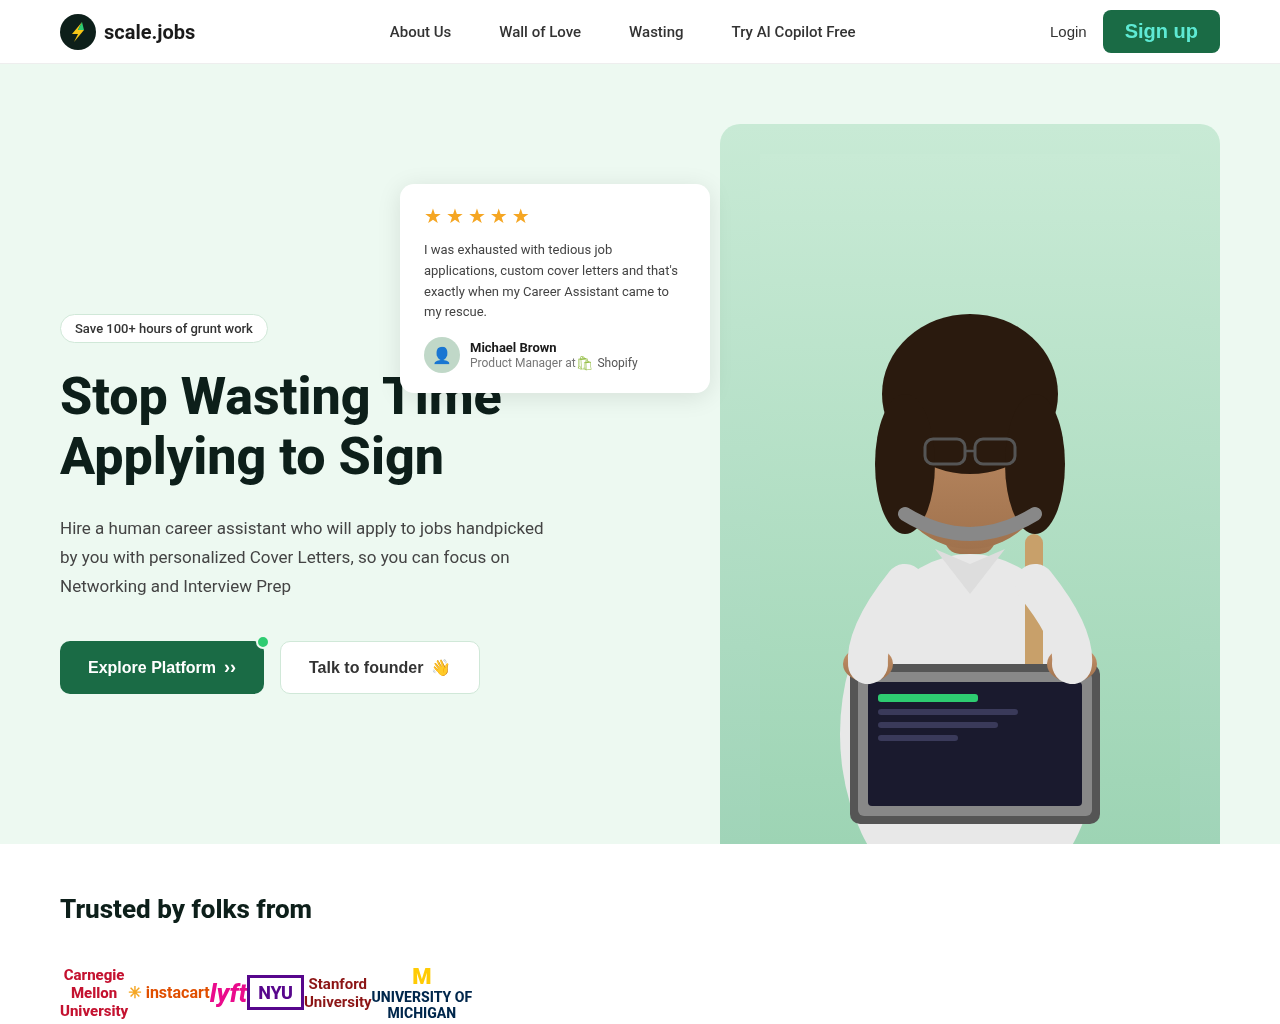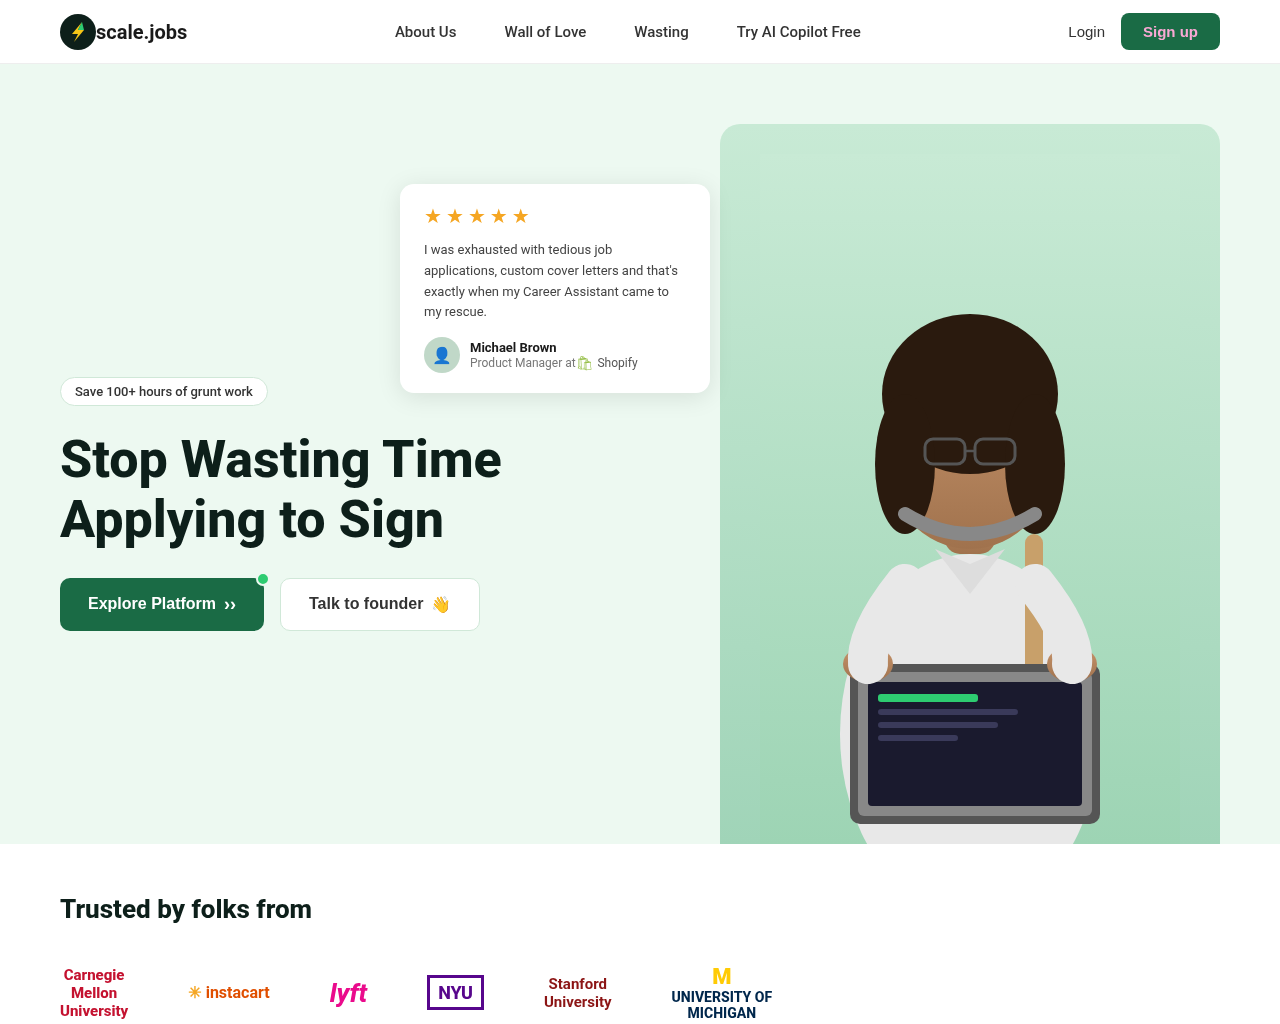--- a/index.html
+++ b/index.html
@@ -21,6 +21,7 @@
     .nav-logo {
       display: flex;
       align-items: center;
+      gap: 8px;
       text-decoration: none;
     }
     .nav-logo-icon {

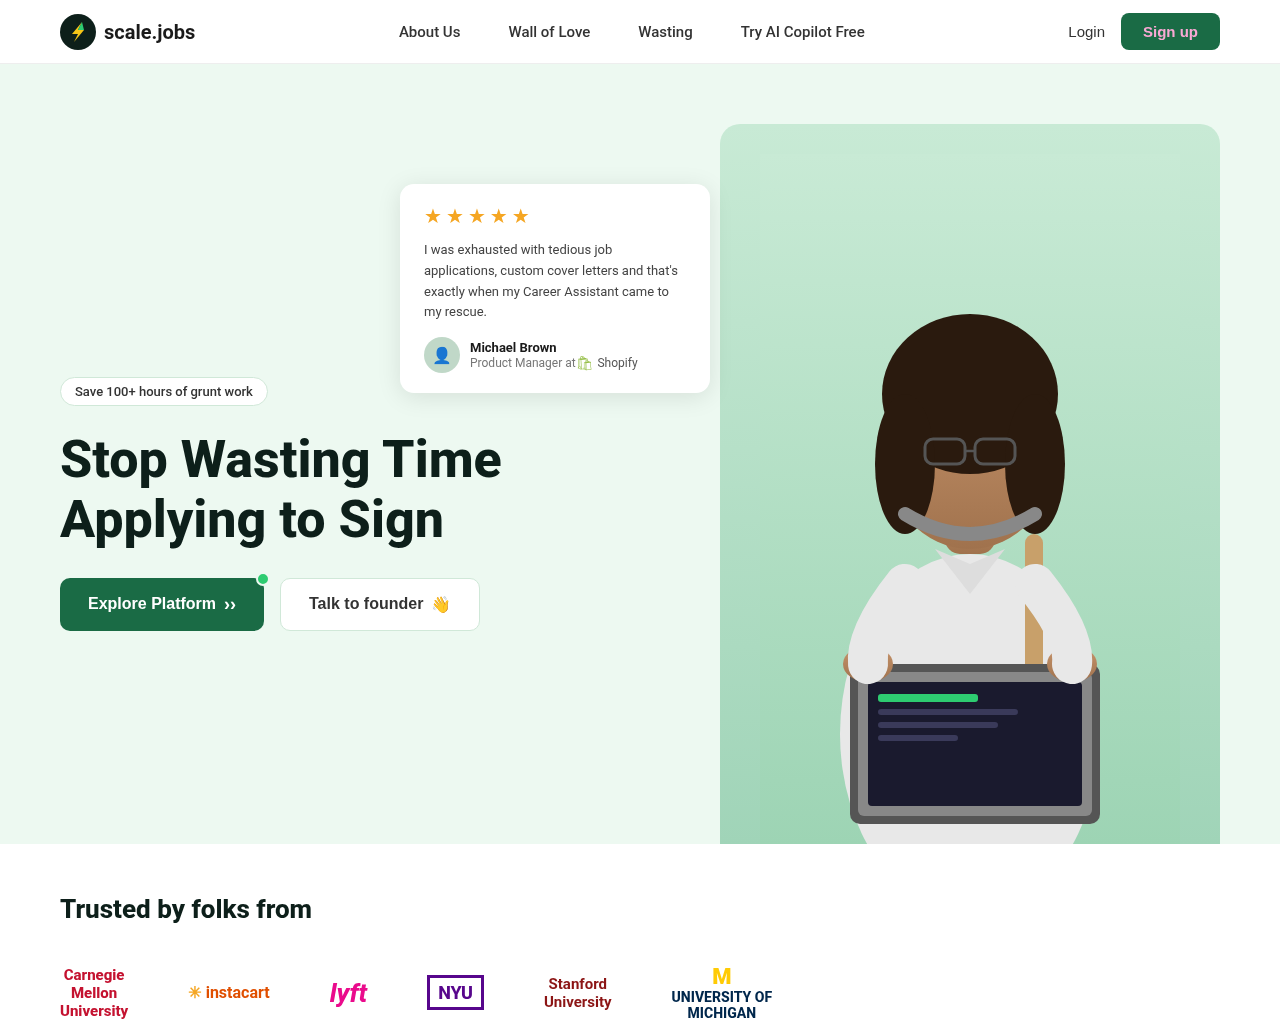--- a/index.html
+++ b/index.html
@@ -60,11 +60,11 @@
     }
     .btn-signup {
       background: #1a6b45;
-      color: #f9a8d4;
+      color: #5eead4;
       border: none;
       border-radius: 8px;
       padding: 10px 22px;
-      font-size: 15px;
+      font-size: 20px;
       font-weight: 600;
       cursor: pointer;
     }

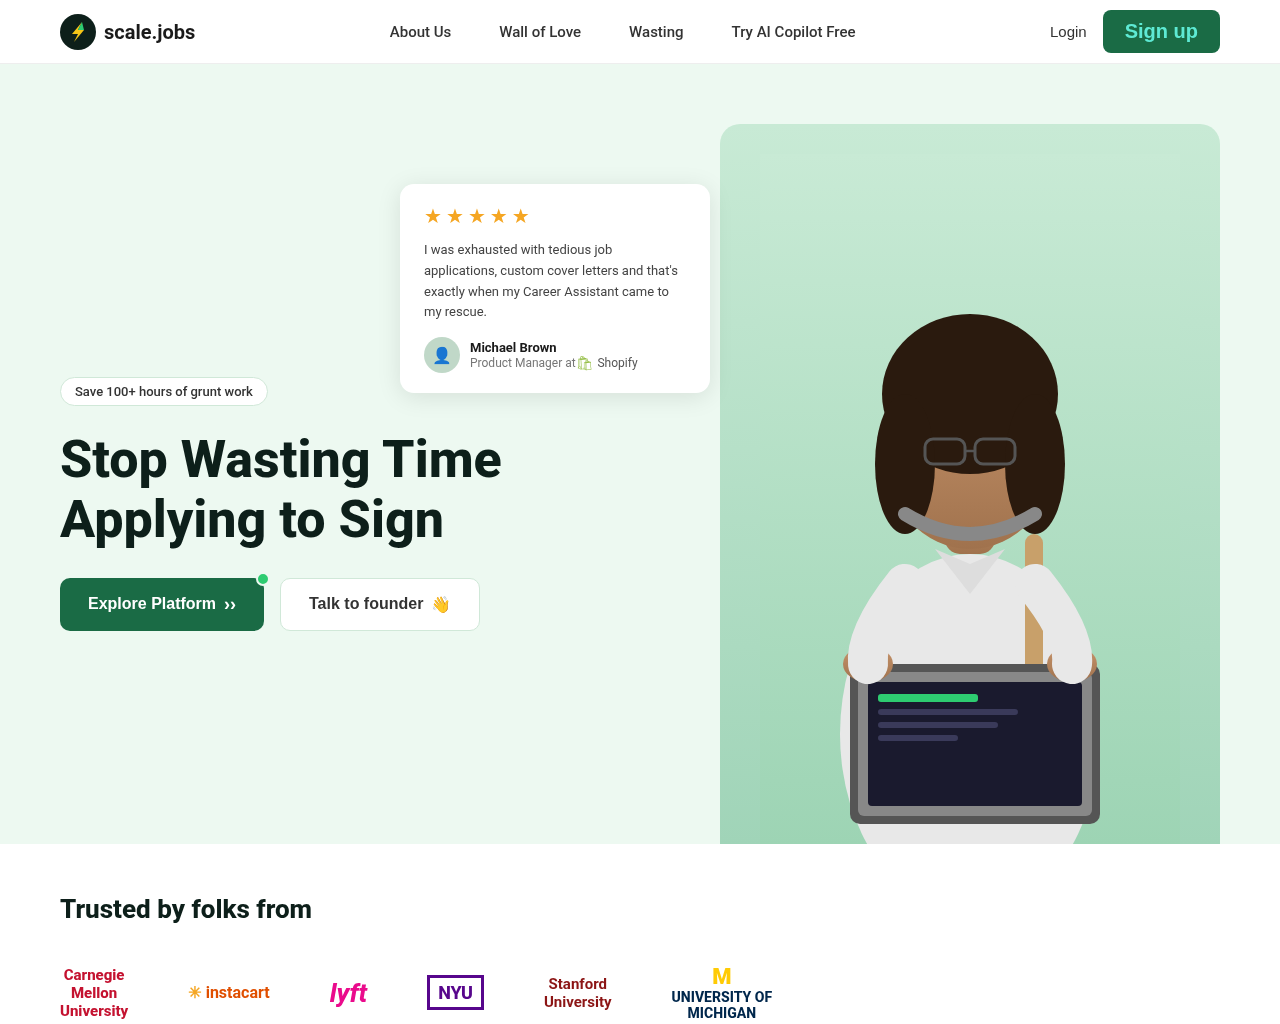--- a/index.html
+++ b/index.html
@@ -316,6 +316,7 @@
       <span>Stop Wasting Time</span><br>
       <span>Applying to Sign</span>
     </h1>
+    <p class="hero-desc">Hire a human career assistant who will apply to jobs handpicked by you with personalized Cover Letters, so you can focus on Networking and Interview Prep</p>
     <div class="hero-buttons">
       <button class="btn-explore">
         <span>Explore Platform</span>

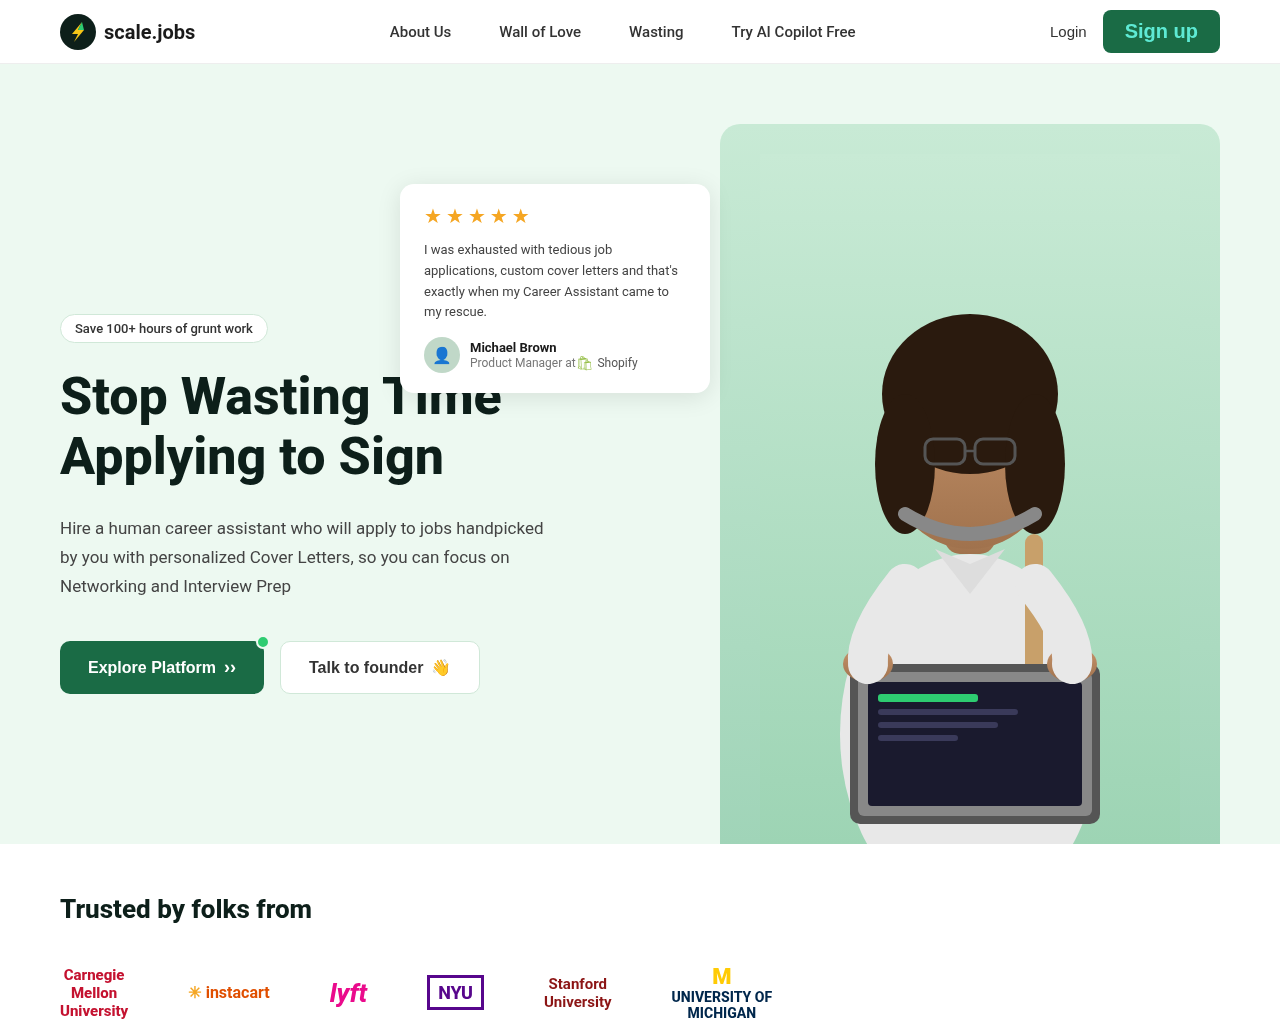--- a/index.html
+++ b/index.html
@@ -259,7 +259,6 @@
     .trusted-logos {
       display: flex;
       align-items: center;
-      gap: 60px;
       flex-wrap: wrap;
     }
     .logo-item {

